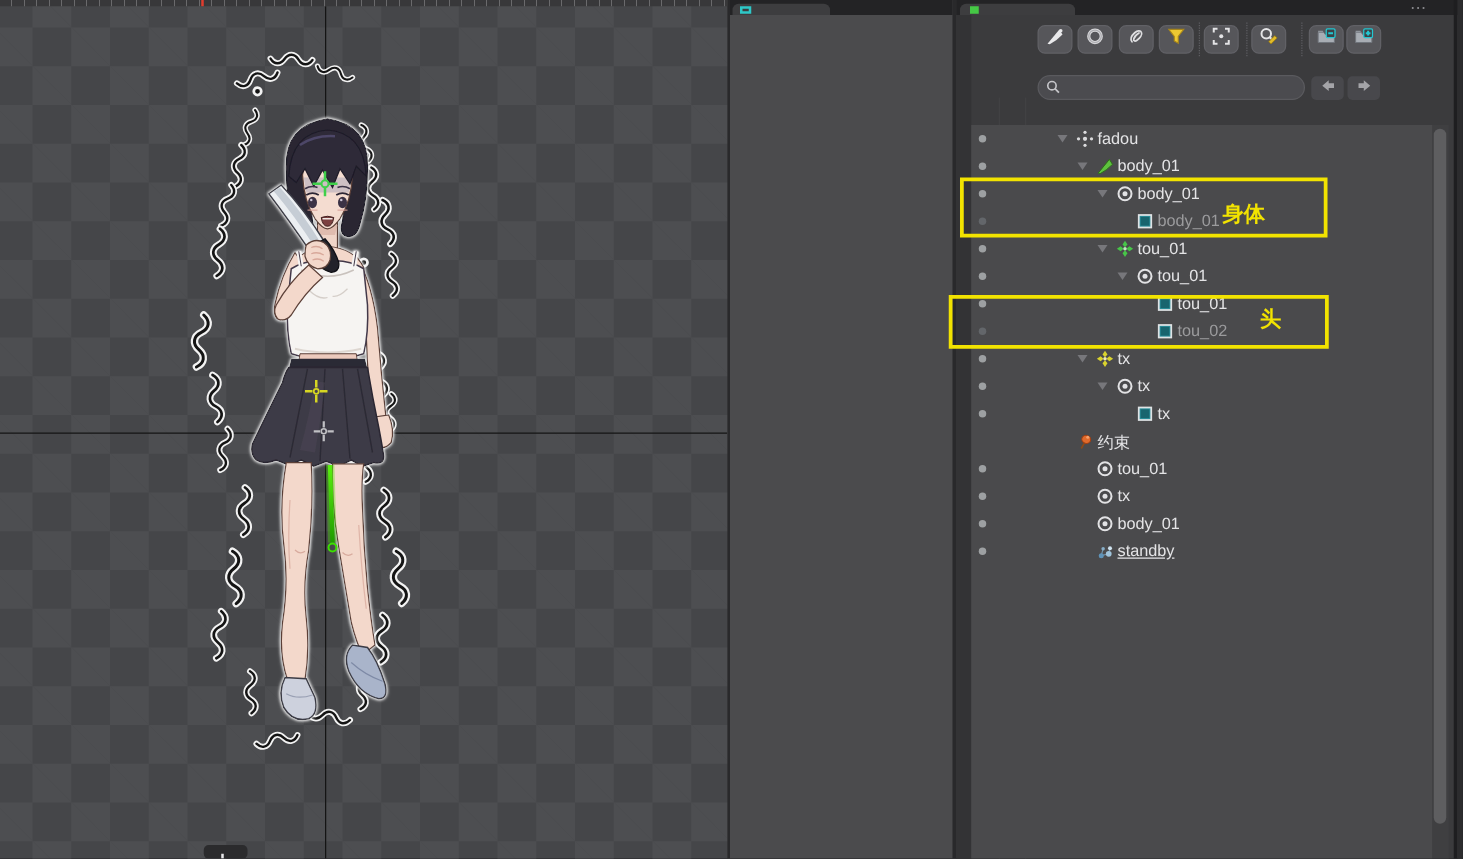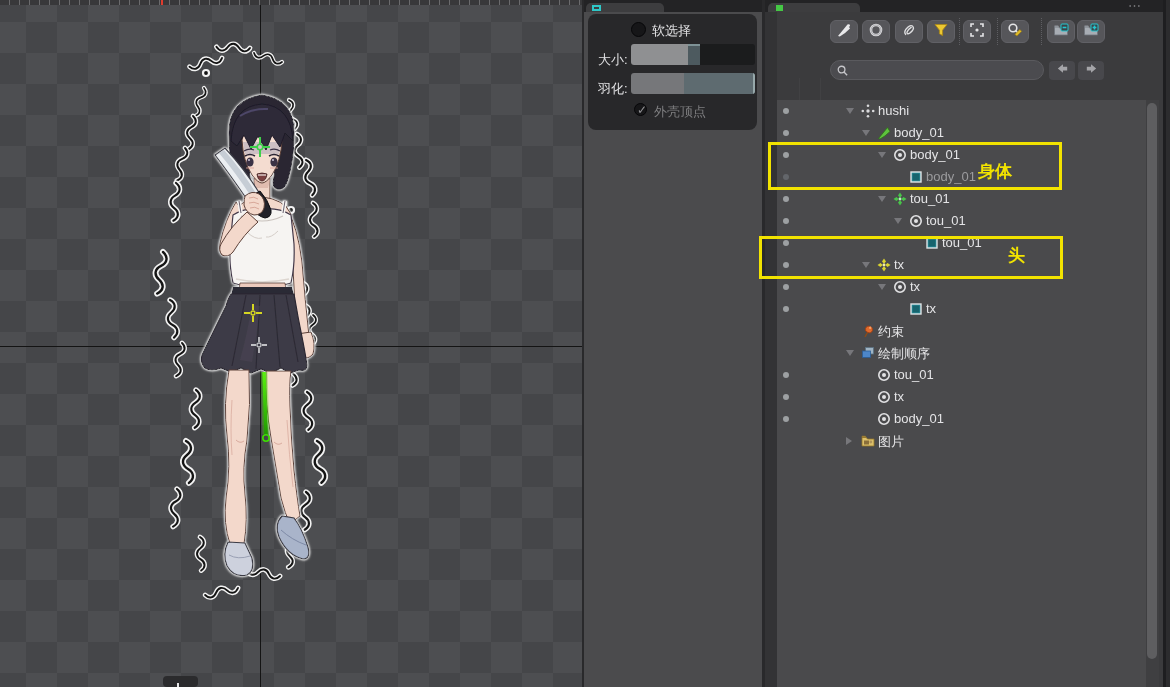--- a/index.html
+++ b/index.html
@@ -228,25 +228,6 @@
           <span class="ticn"></span>
         </div>
     </div>
-    <div class="groupbox">
-      <span class="mcheck" style="left:43px;top:8px;"></span>
-      <span class="mrow-label" style="left:64px;top:8px;">软选择</span>
-
-      <span class="mrow-label" style="left:10px;top:37px;">大小:</span>
-      <div class="slider" style="top:30px;">
-        <div class="fill" style="width: 46%;"></div>
-        <div class="handle" style="left:46%;width:12px;"></div>
-      </div>
-
-      <span class="mrow-label" style="left:10px;top:66px;">羽化:</span>
-      <div class="slider feather" style="top:59px;">
-        <div class="fill" style="width: 43%;"></div>
-        <div class="handle" style="left:43%;right:0;"></div>
-      </div>
-
-      <span class="mcheck checked" style="left:46px;top:89px;width:13px;height:13px;"></span>
-      <span class="mrow-label dimtext" style="left:66px;top:89px;">外壳顶点</span>
-    </div>
   </div>
 
   <div class="tree-panel">

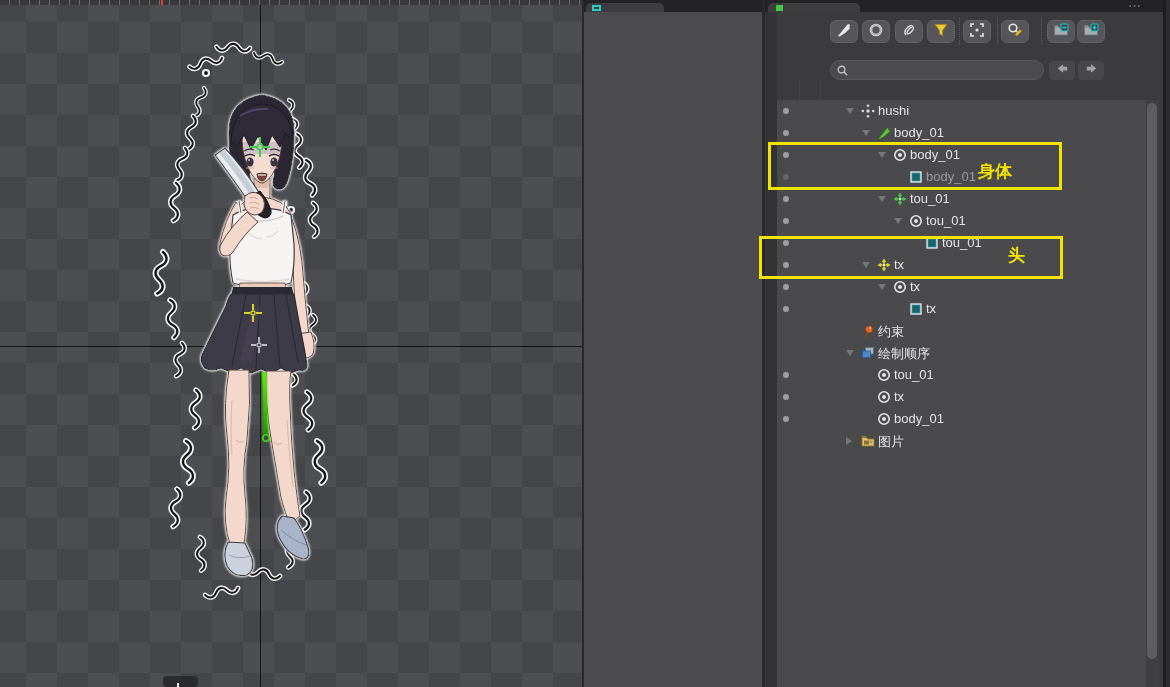--- a/index.html
+++ b/index.html
@@ -328,7 +328,7 @@
                 <circle cx="12.2" cy="7" r="1.3"></circle>
               </g>
             </svg></span>
-          <span class="tlabel" style="left: 101px;">hushi</span>
+          <span class="tlabel" style="left: 101px;">fadou</span>
         </div>
         <div class="trow">
           <span class="tdot"></span>

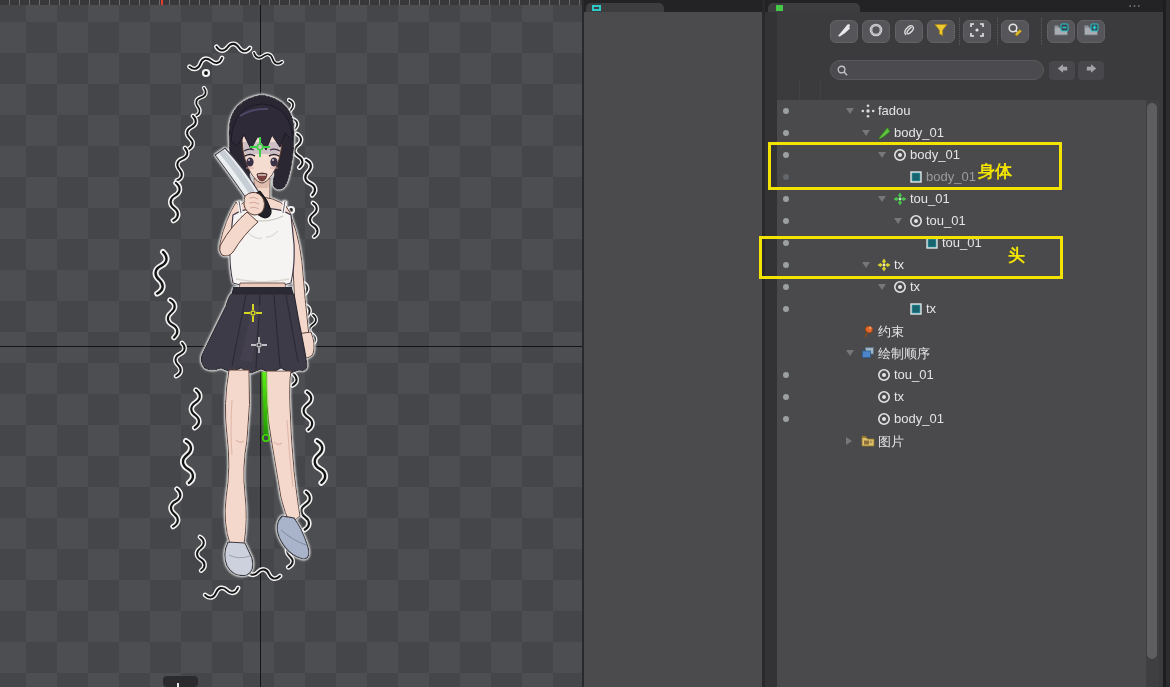--- a/index.html
+++ b/index.html
@@ -387,6 +387,14 @@
           <span class="tlabel" style="left: 165px;">tou_01</span>
         </div>
         <div class="trow">
+          <span class="tdot dim"></span>
+          <span class="ticon" style="left: 148px;"><svg viewBox="0 0 14 14" width="14" height="14">
+              <rect x="2" y="2" width="10" height="10" fill="#2b8f9b" stroke="#dfe3e5" stroke-width="1.4"></rect>
+              <rect x="3.5" y="3.5" width="7" height="7" fill="#17646e"></rect>
+            </svg></span>
+          <span class="tlabel dim" style="left: 165px;">tou_02</span>
+        </div>
+        <div class="trow">
           <span class="tdot"></span>
           <span class="tarr open" style="left: 85px;"></span>
           <span class="ticon" style="left: 100px;"><svg viewBox="0 0 14 14" width="14" height="14">

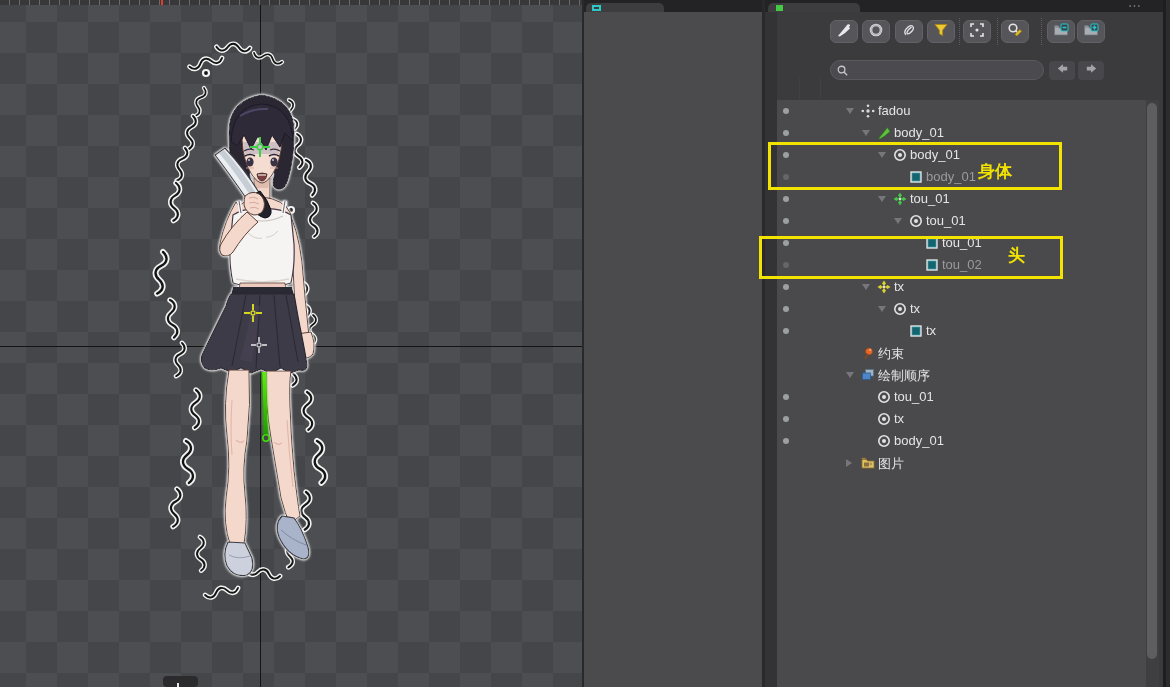--- a/index.html
+++ b/index.html
@@ -434,14 +434,6 @@
           <span class="tlabel" style="left: 101px; text-align: right;">约束</span>
         </div>
         <div class="trow">
-          <span class="tarr open" style="left: 69px;"></span>
-          <span class="ticon" style="left: 84px;"><svg viewBox="0 0 14 14" width="14" height="14">
-              <rect x="4.5" y="1.5" width="8" height="6.5" fill="#9fb4c4" stroke="#5a7080" stroke-width="0.8"></rect>
-              <rect x="1.5" y="5" width="8" height="6.5" fill="#4d86c8" stroke="#2c5c94" stroke-width="0.8"></rect>
-            </svg></span>
-          <span class="tlabel" style="left: 101px;">绘制顺序</span>
-        </div>
-        <div class="trow">
           <span class="tdot"></span>
           <span class="ticon" style="left: 100px;"><svg viewBox="0 0 14 14" width="14" height="14">
               <circle cx="7" cy="7" r="5.2" fill="none" stroke="#e2e2e4" stroke-width="1.6"></circle>

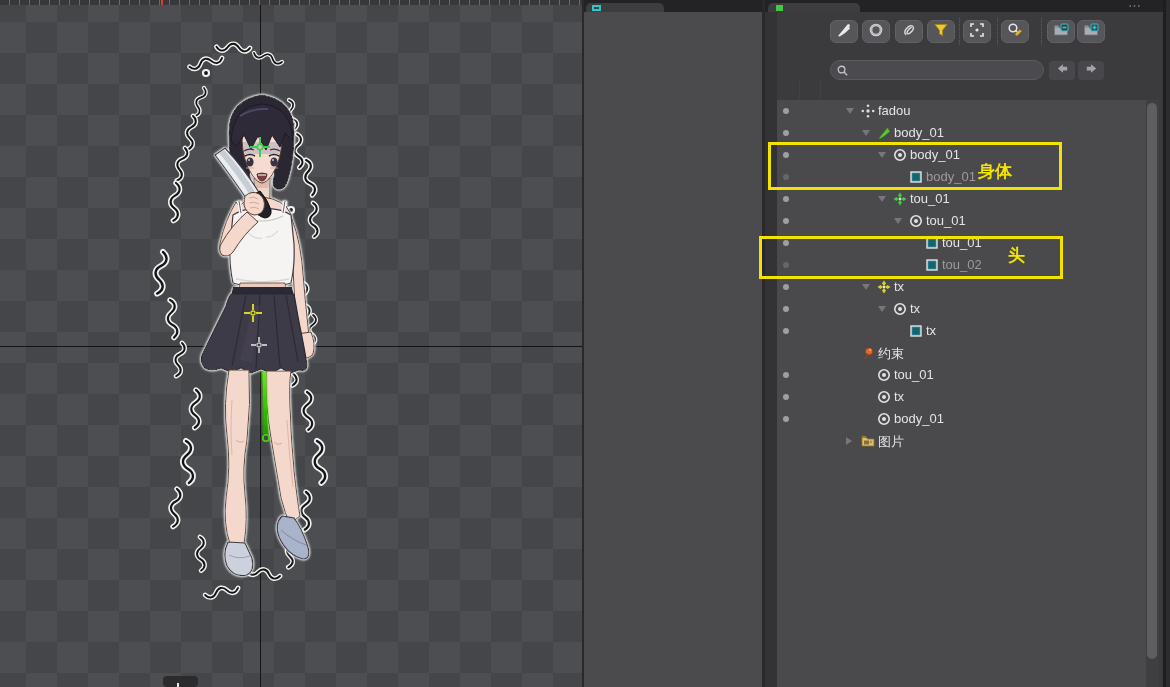--- a/index.html
+++ b/index.html
@@ -458,6 +458,17 @@
           <span class="tlabel" style="left: 117px;">body_01</span>
         </div>
         <div class="trow">
+          <span class="tdot"></span>
+          <span class="ticon" style="left: 100px;"><svg viewBox="0 0 14 14" width="14" height="14">
+              <path d="M4,10.5 L10,9 M10,9 L11,4.5 M4,10.5 L5.5,5" stroke="#7396ad" stroke-width="0.9" fill="none"></path>
+              <circle cx="4" cy="10.5" r="2" fill="#5f93b8"></circle>
+              <circle cx="10" cy="9" r="2.3" fill="#9fc3da"></circle>
+              <circle cx="11" cy="4.5" r="1.6" fill="#cfe3f0"></circle>
+              <circle cx="5.5" cy="5" r="1.4" fill="#87aec8"></circle>
+            </svg></span>
+          <span class="tlabel u" style="left: 117px;">standby</span>
+        </div>
+        <div class="trow">
           <span class="tarr closed" style="left: 69px;"></span>
           <span class="ticon" style="left: 84px;"><svg viewBox="0 0 14 14" width="14" height="14">
               <path d="M1,3.5 L5.2,3.5 L6.5,5 L13,5 L13,12 L1,12 Z" fill="#dcc06a" stroke="#93732a" stroke-width="0.8"></path>

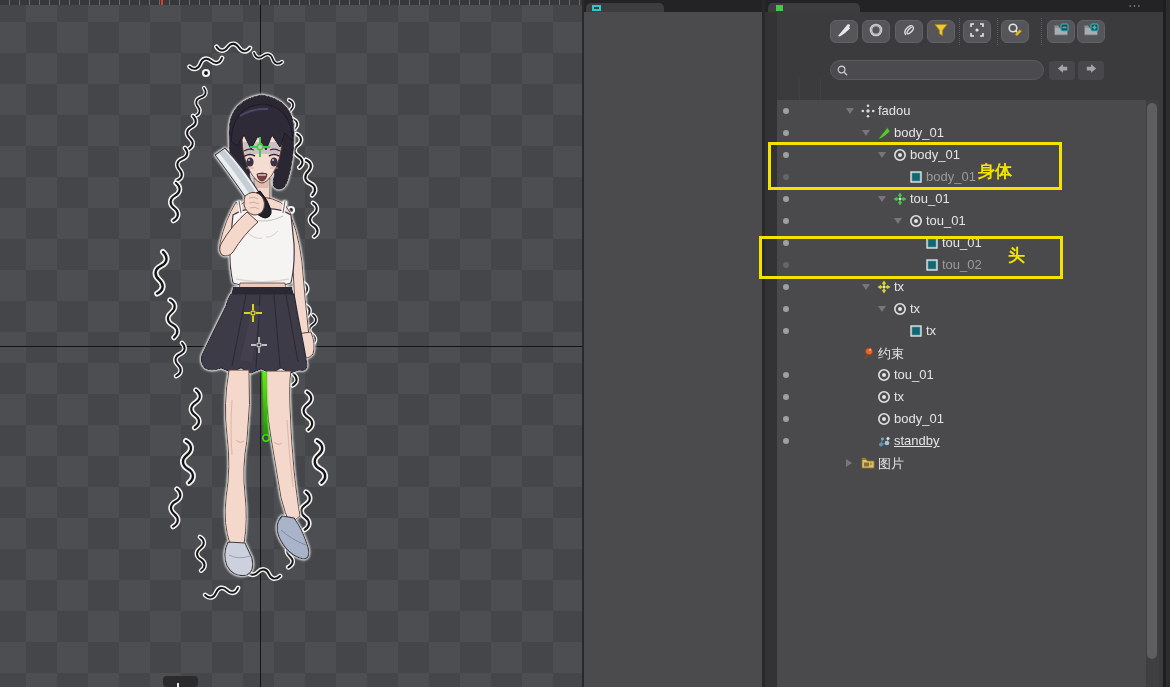--- a/index.html
+++ b/index.html
@@ -468,16 +468,6 @@
             </svg></span>
           <span class="tlabel u" style="left: 117px;">standby</span>
         </div>
-        <div class="trow">
-          <span class="tarr closed" style="left: 69px;"></span>
-          <span class="ticon" style="left: 84px;"><svg viewBox="0 0 14 14" width="14" height="14">
-              <path d="M1,3.5 L5.2,3.5 L6.5,5 L13,5 L13,12 L1,12 Z" fill="#dcc06a" stroke="#93732a" stroke-width="0.8"></path>
-              <path d="M1,3.5 L1,2.2 L4.4,2.2 L5.2,3.5 Z" fill="#c8a94e" stroke="#93732a" stroke-width="0.8"></path>
-              <rect x="3" y="6.5" width="5" height="4" fill="#8a6f3a"></rect>
-              <circle cx="9.8" cy="8" r="1.4" fill="#b0935a"></circle>
-            </svg></span>
-          <span class="tlabel" style="left: 101px;">图片</span>
-        </div>
       </div>
 
     <div class="scrolltrack"></div>

